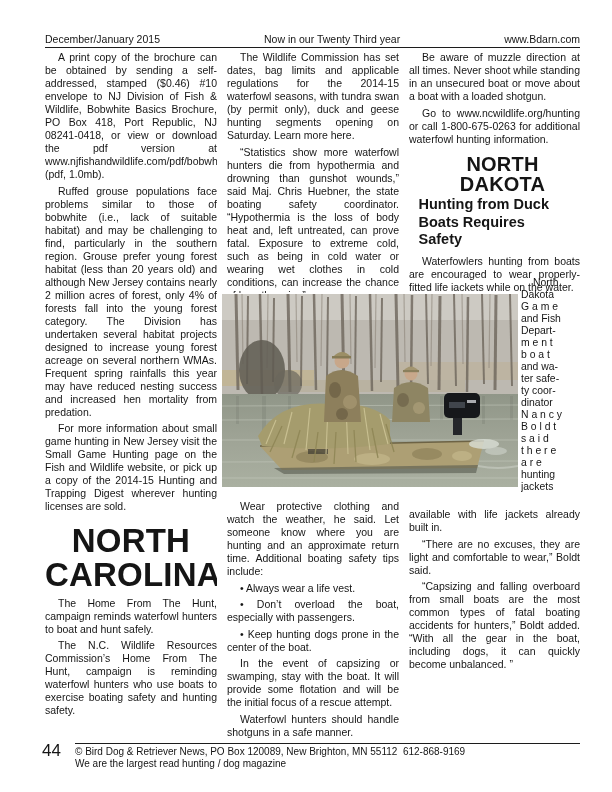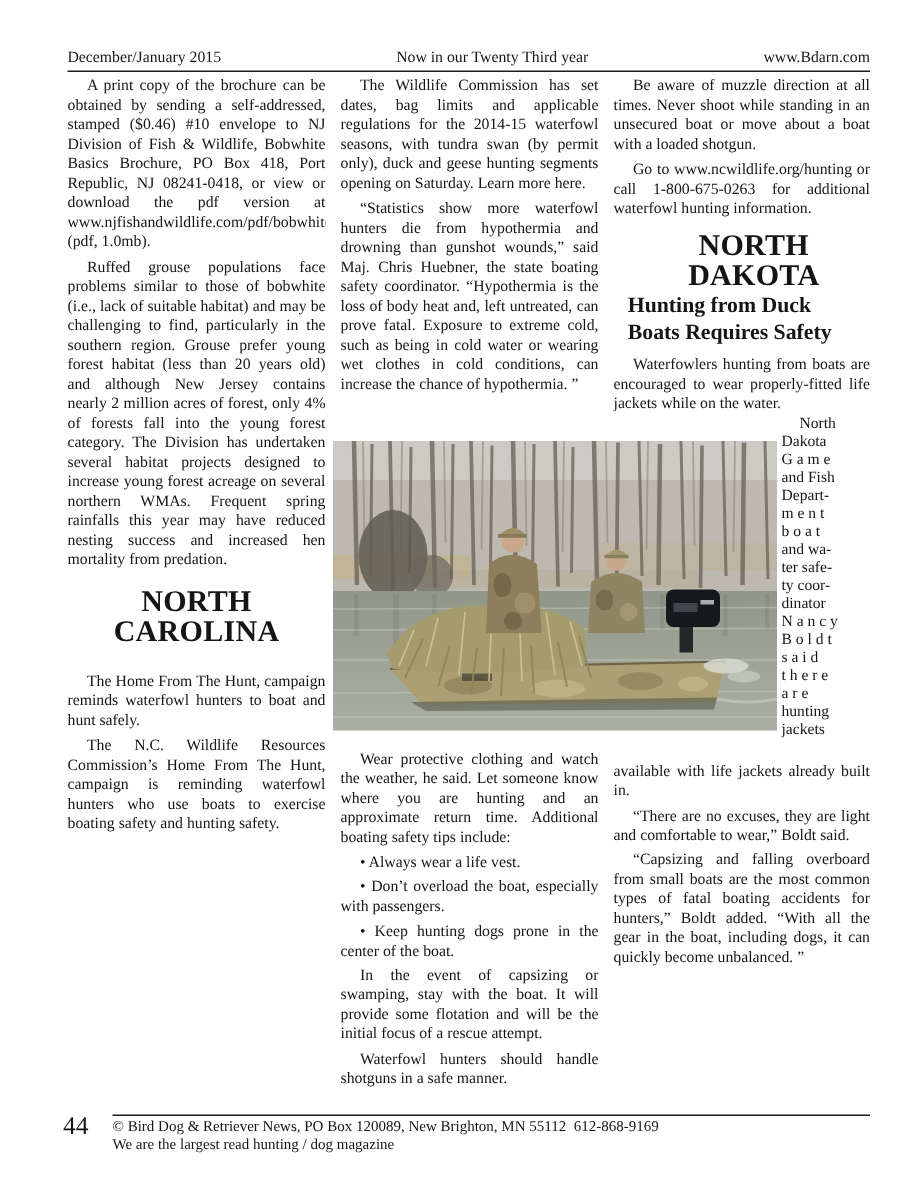--- a/index.html
+++ b/index.html
@@ -6,7 +6,7 @@
   .page {
     position:relative; width:612px; height:792px; margin:0 auto;
     background:#ffffff; overflow:hidden;
-    font-family:Liberation Serif, serif; color:#151515;
+    font-family:Liberation Sans, sans-serif; color:#151515;
   }
   
   .header {

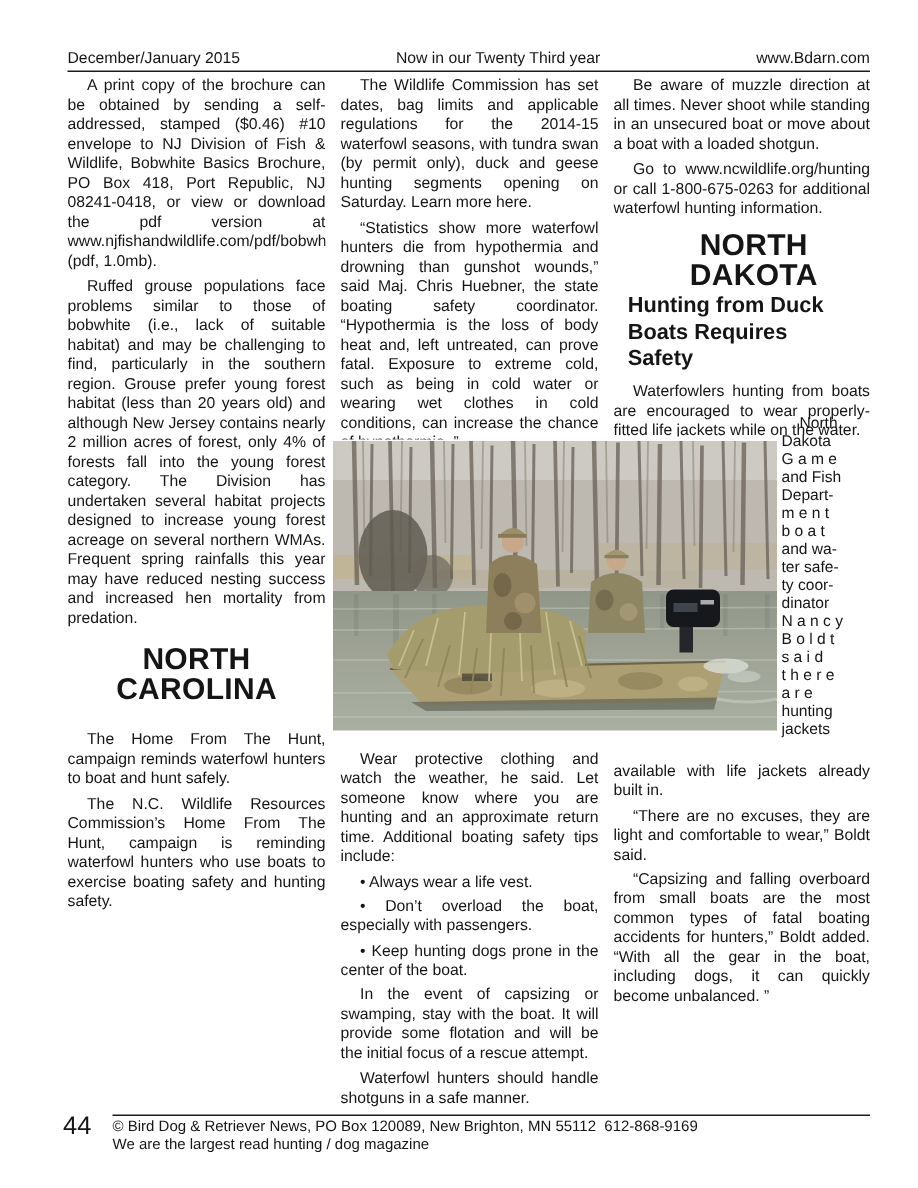--- a/index.html
+++ b/index.html
@@ -67,6 +67,7 @@
   <div class="col" id="col1">
     <p>A print copy of the brochure can be obtained by sending a self-addressed, stamped ($0.46) #10 envelope to NJ Division of Fish &amp; Wildlife, Bobwhite Basics Brochure, PO Box 418, Port Republic, NJ 08241-0418, or view or download the pdf version at www.njfishandwildlife.com/pdf/bobwhitebasics.pdf (pdf, 1.0mb).</p>
     <p>Ruffed grouse populations face problems similar to those of bobwhite (i.e., lack of suitable habitat) and may be challenging to find, particularly in the southern region. Grouse prefer young forest habitat (less than 20 years old) and although New Jersey contains nearly 2 million acres of forest, only 4% of forests fall into the young forest category. The Division has undertaken several habitat projects designed to increase young forest acreage on several northern WMAs. Frequent spring rainfalls this year may have reduced nesting success and increased hen mortality from predation.</p>
+    <p>For more information about small game hunting in New Jersey visit the Small Game Hunting page on the Fish and Wildlife website, or pick up a copy of the 2014-15 Hunting and Trapping Digest wherever hunting licenses are sold.</p>
     <h1 class="section">NORTH CAROLINA</h1>
     <p>The Home From The Hunt, campaign reminds waterfowl hunters to boat and hunt safely.</p>
     <p>The N.C. Wildlife Resources Commission’s Home From The Hunt, campaign is reminding waterfowl hunters who use boats to exercise boating safety and hunting safety.</p>

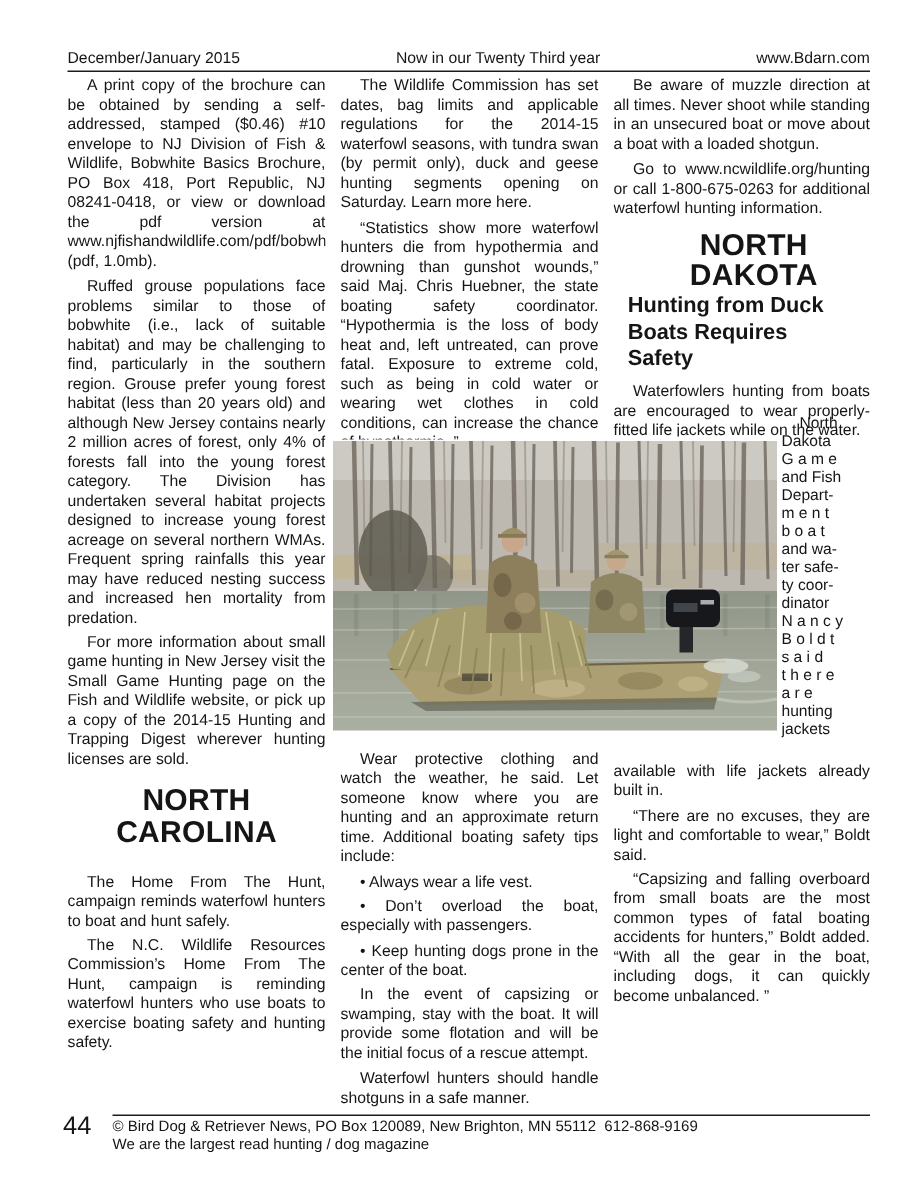--- a/index.html
+++ b/index.html
@@ -28,8 +28,8 @@
   #col3a { left:409px; top:51px; width:171px; height:240px; }
   #col3b { left:409px; top:508px; width:171px; height:236px; }
   h1.section {
-    font-size:20px; font-weight:bold; text-align:center; text-indent:0;
-    line-height:1.04; margin:11px 0 16px 0; letter-spacing:0.2px;
+    font-size:33px; font-weight:bold; text-align:center; text-indent:0;
+    line-height:1.04; margin:11px 0 4px 0; letter-spacing:0.2px;
   }
   h1.nd { font-size:20px; margin:8px 0 1px 16px; }
   h2.sub {

